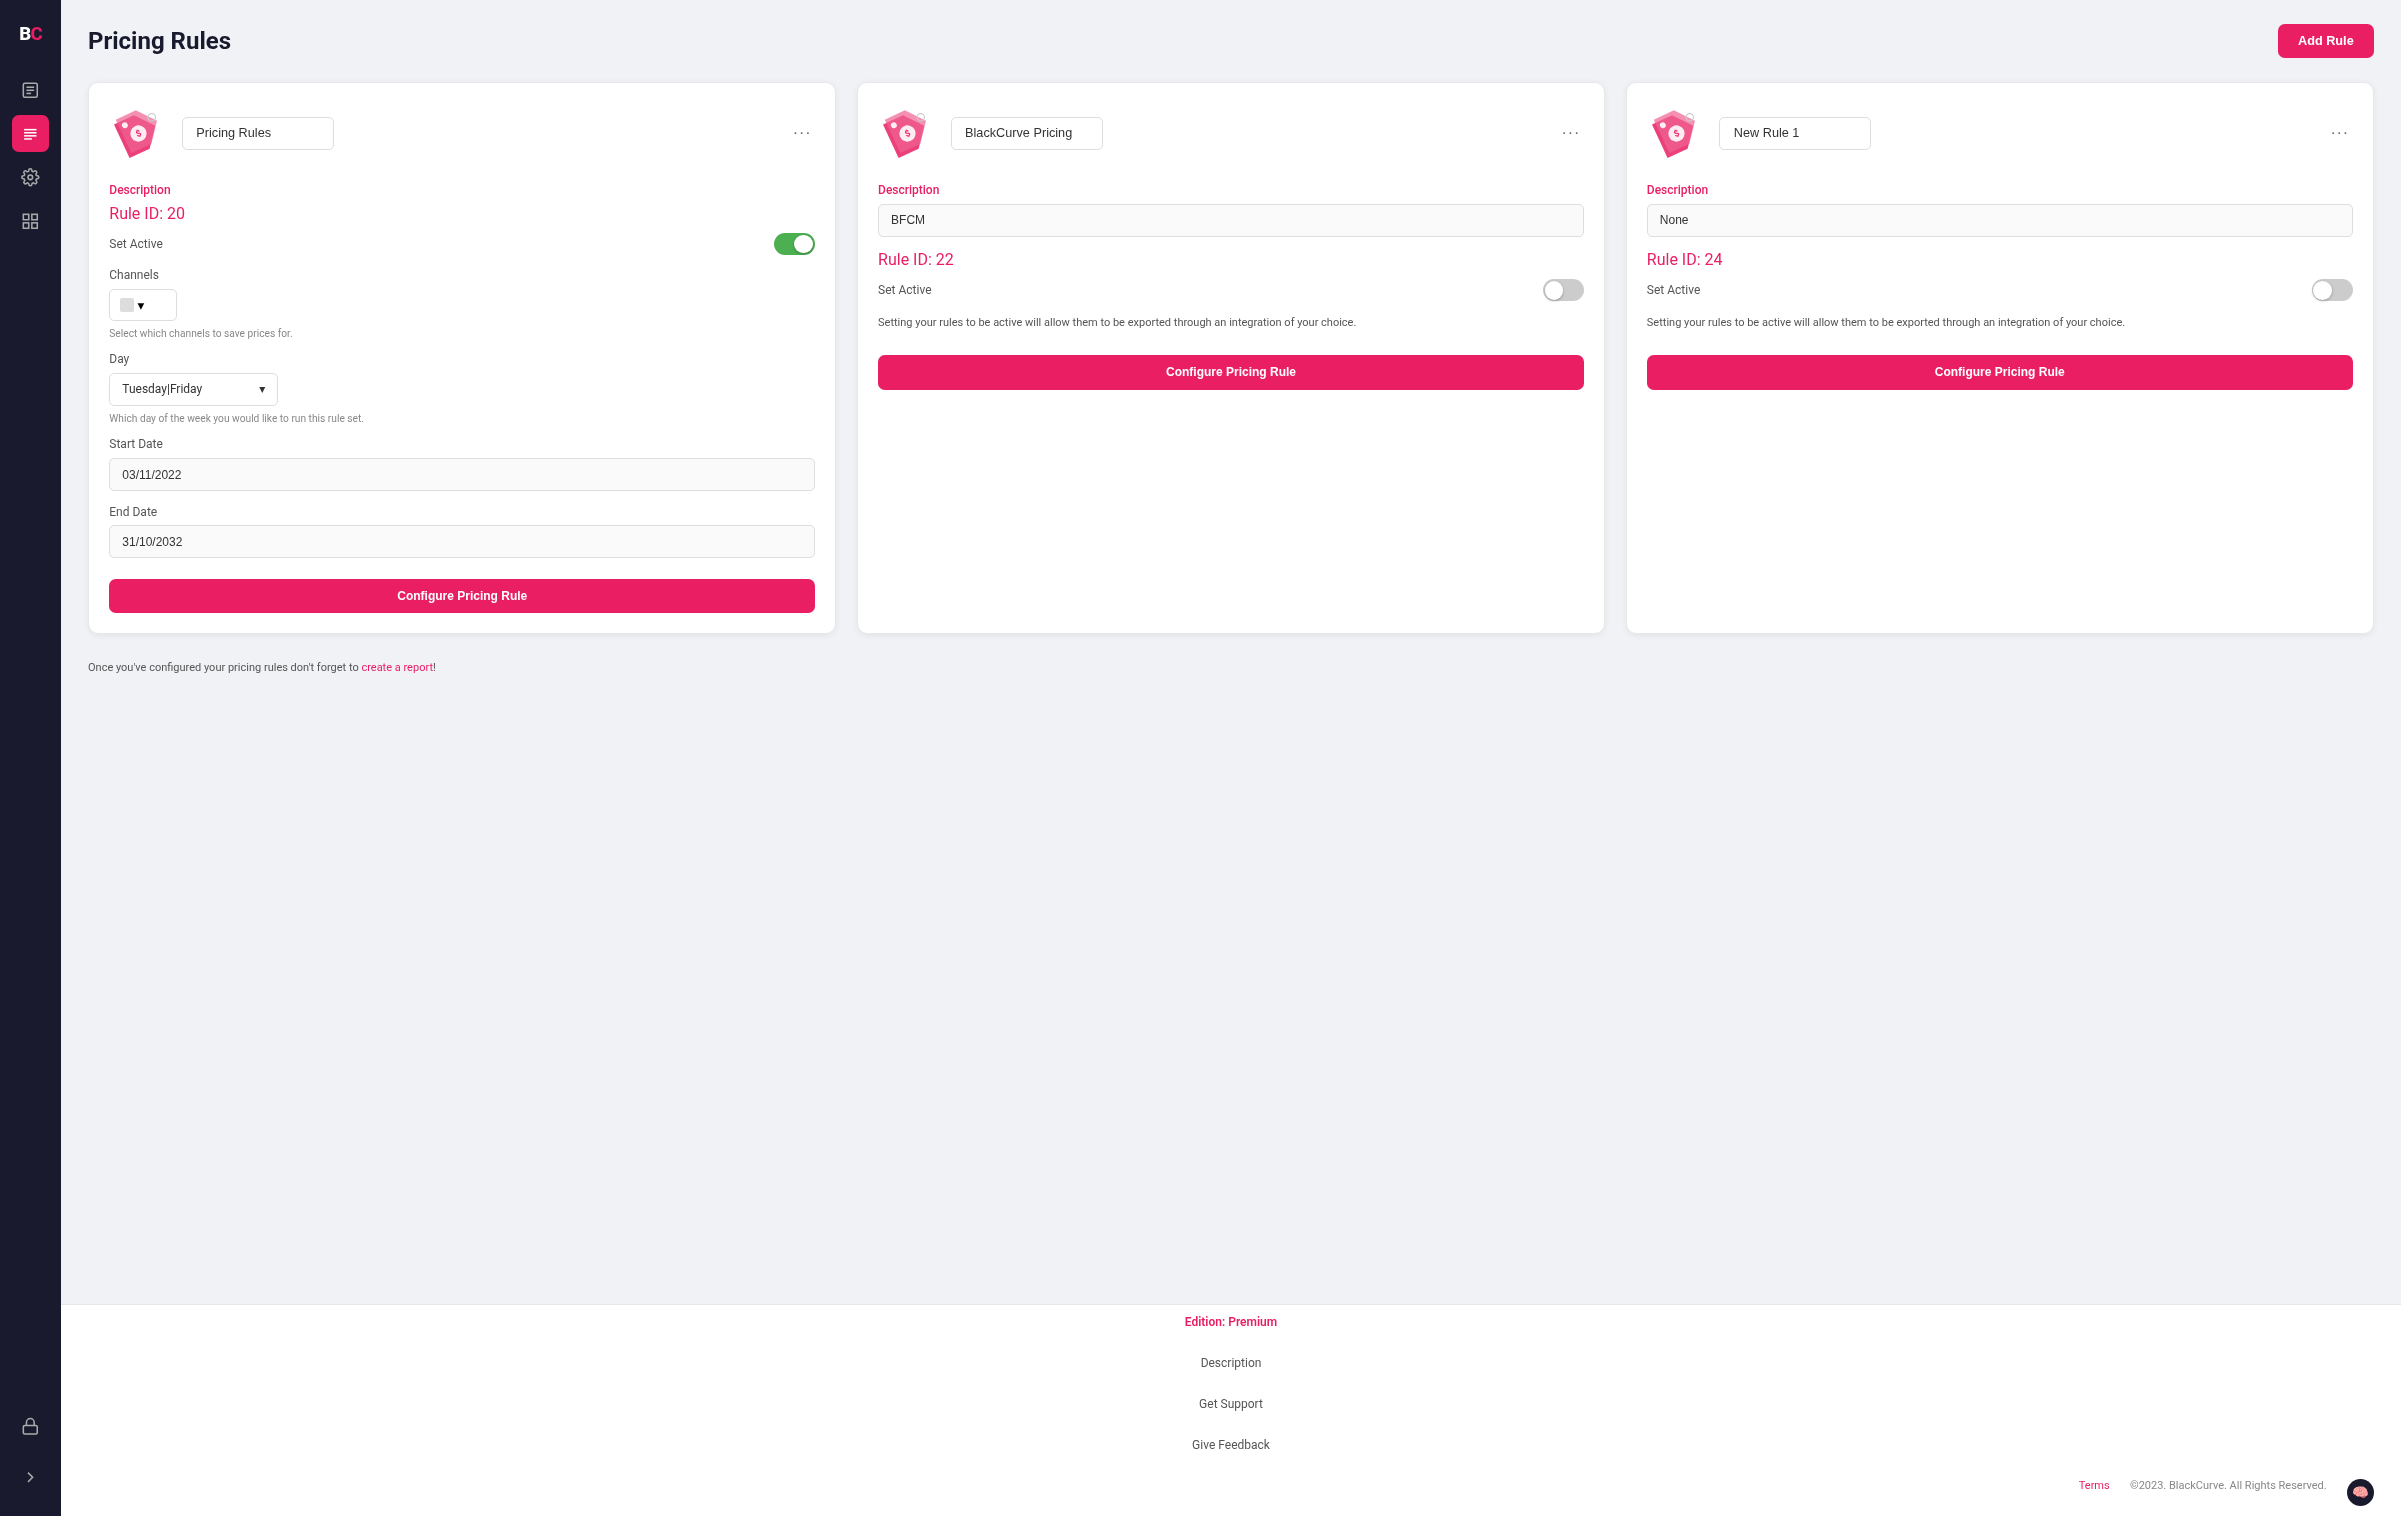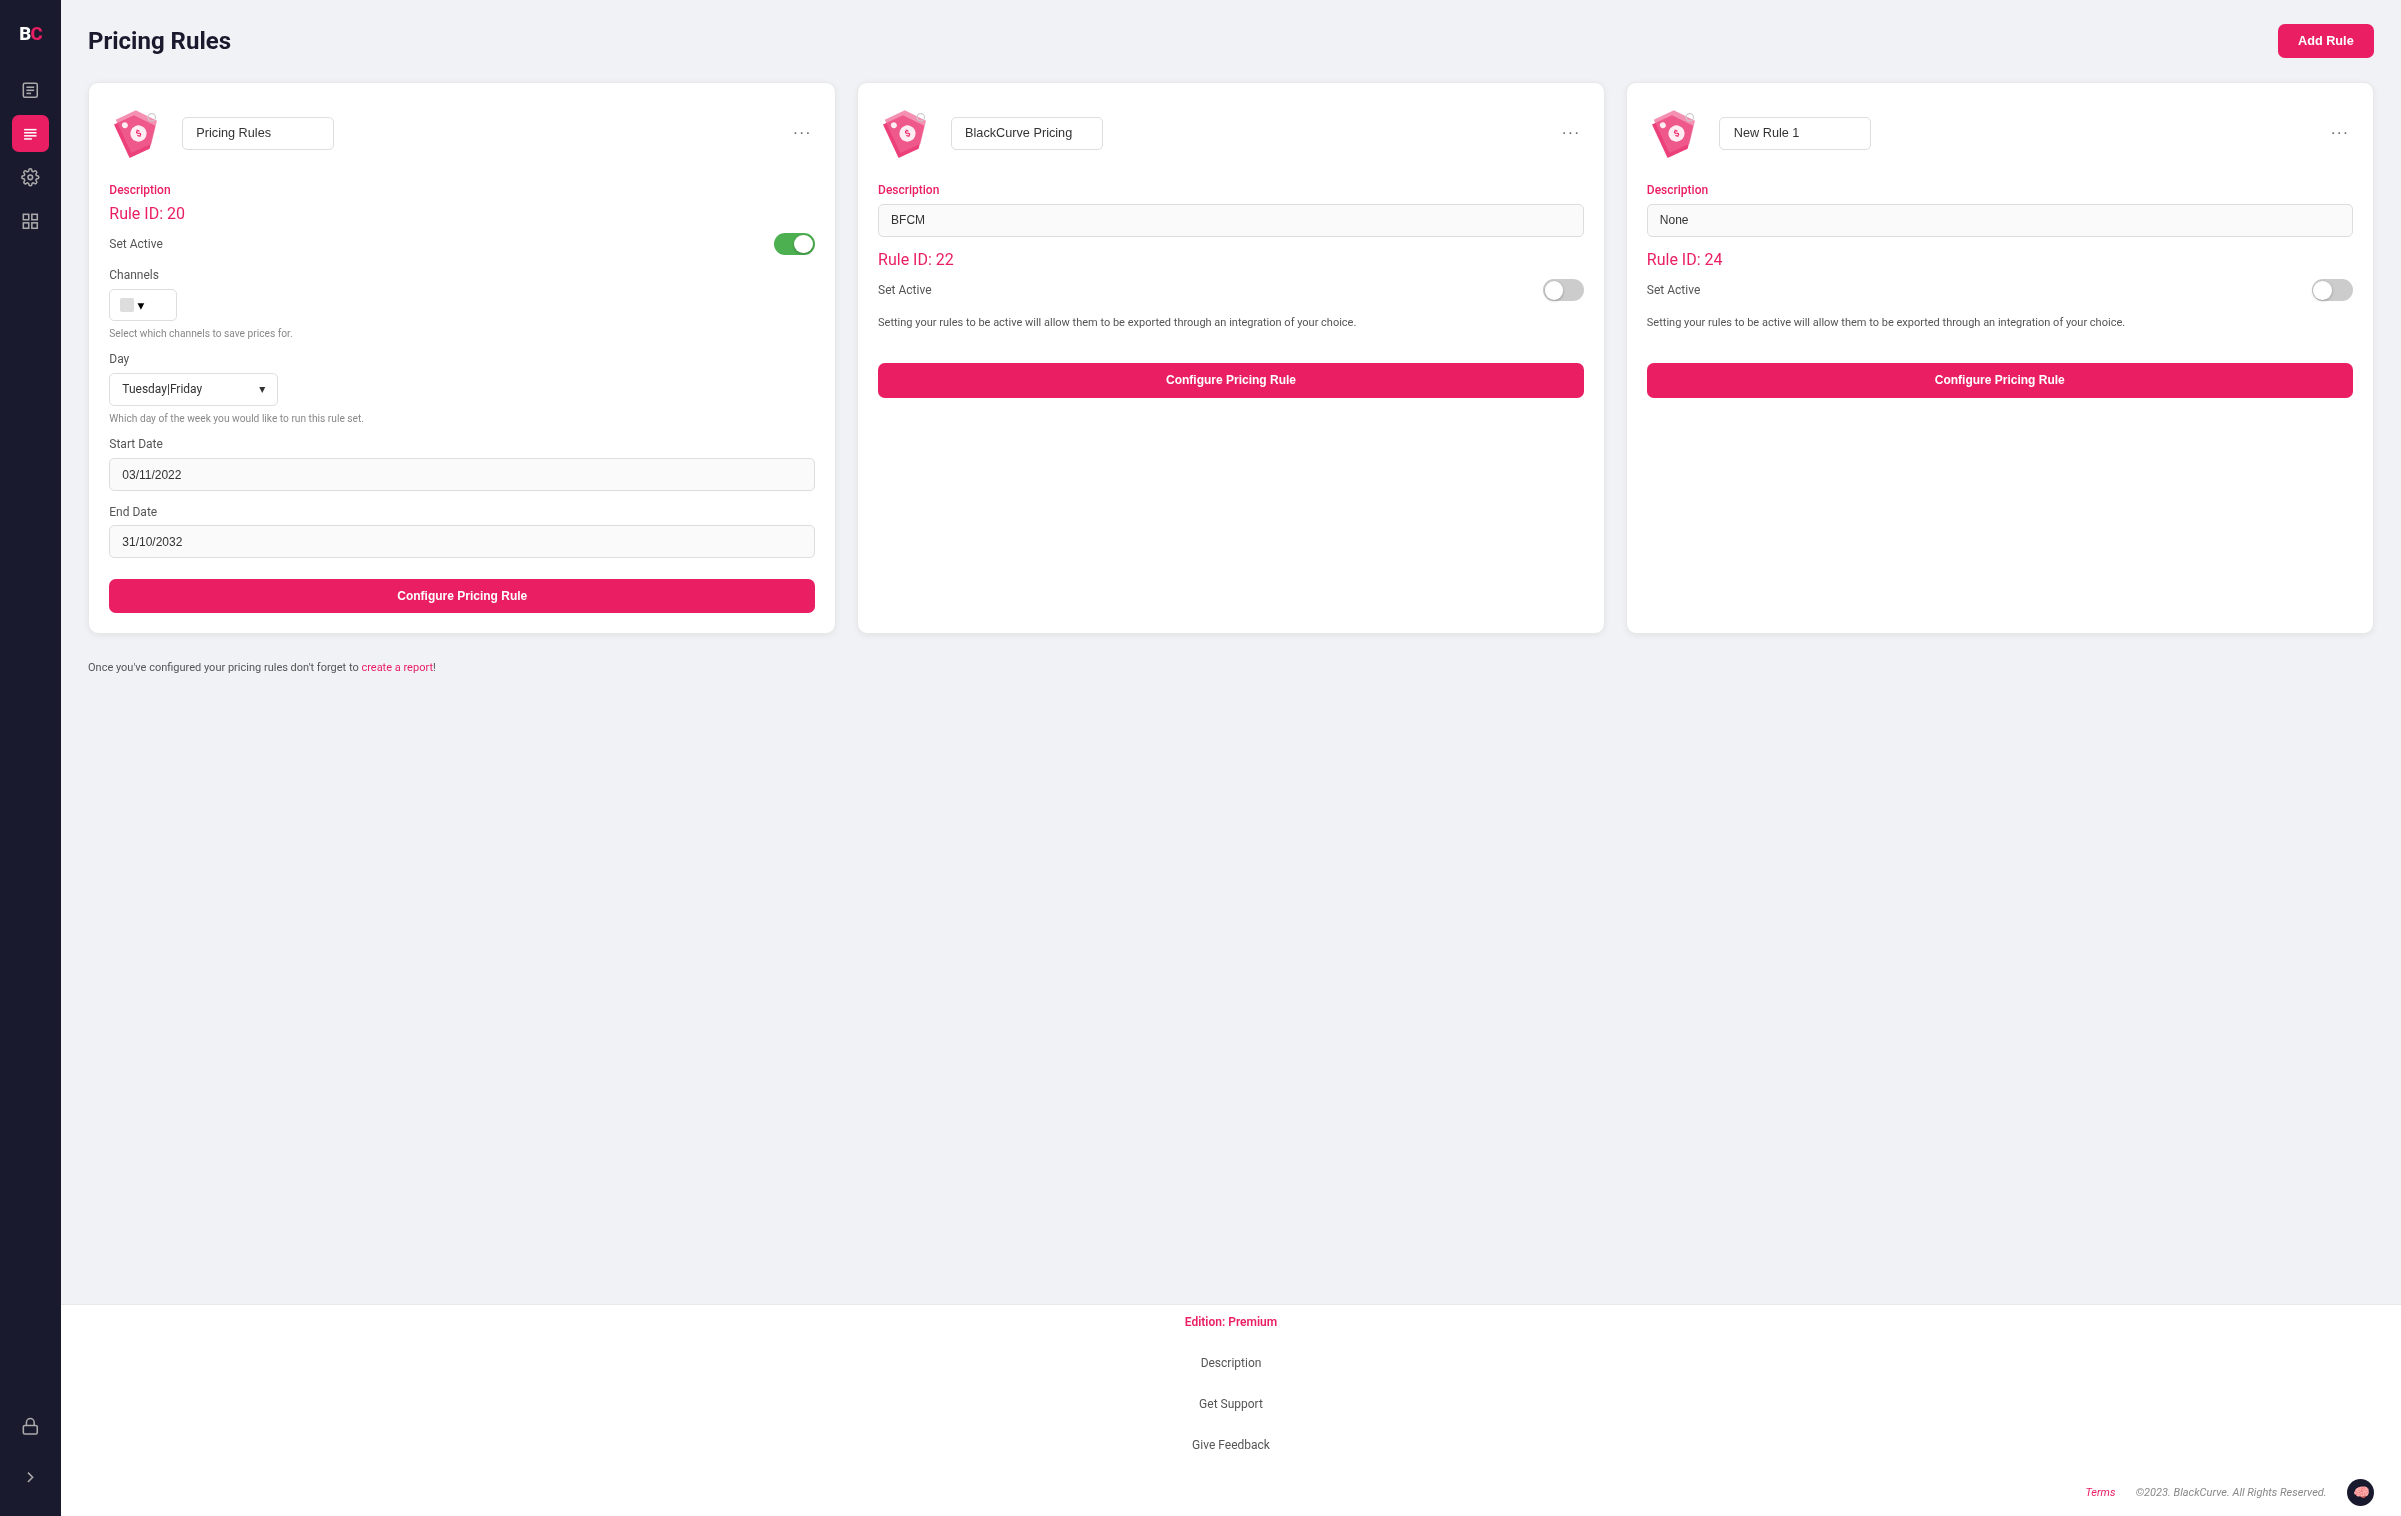--- a/index.html
+++ b/index.html
@@ -270,7 +270,7 @@
       font-size: 11px;
       color: #555;
       line-height: 1.5;
-      margin-bottom: 25px;
+      margin-bottom: 17px;
     }
 
     

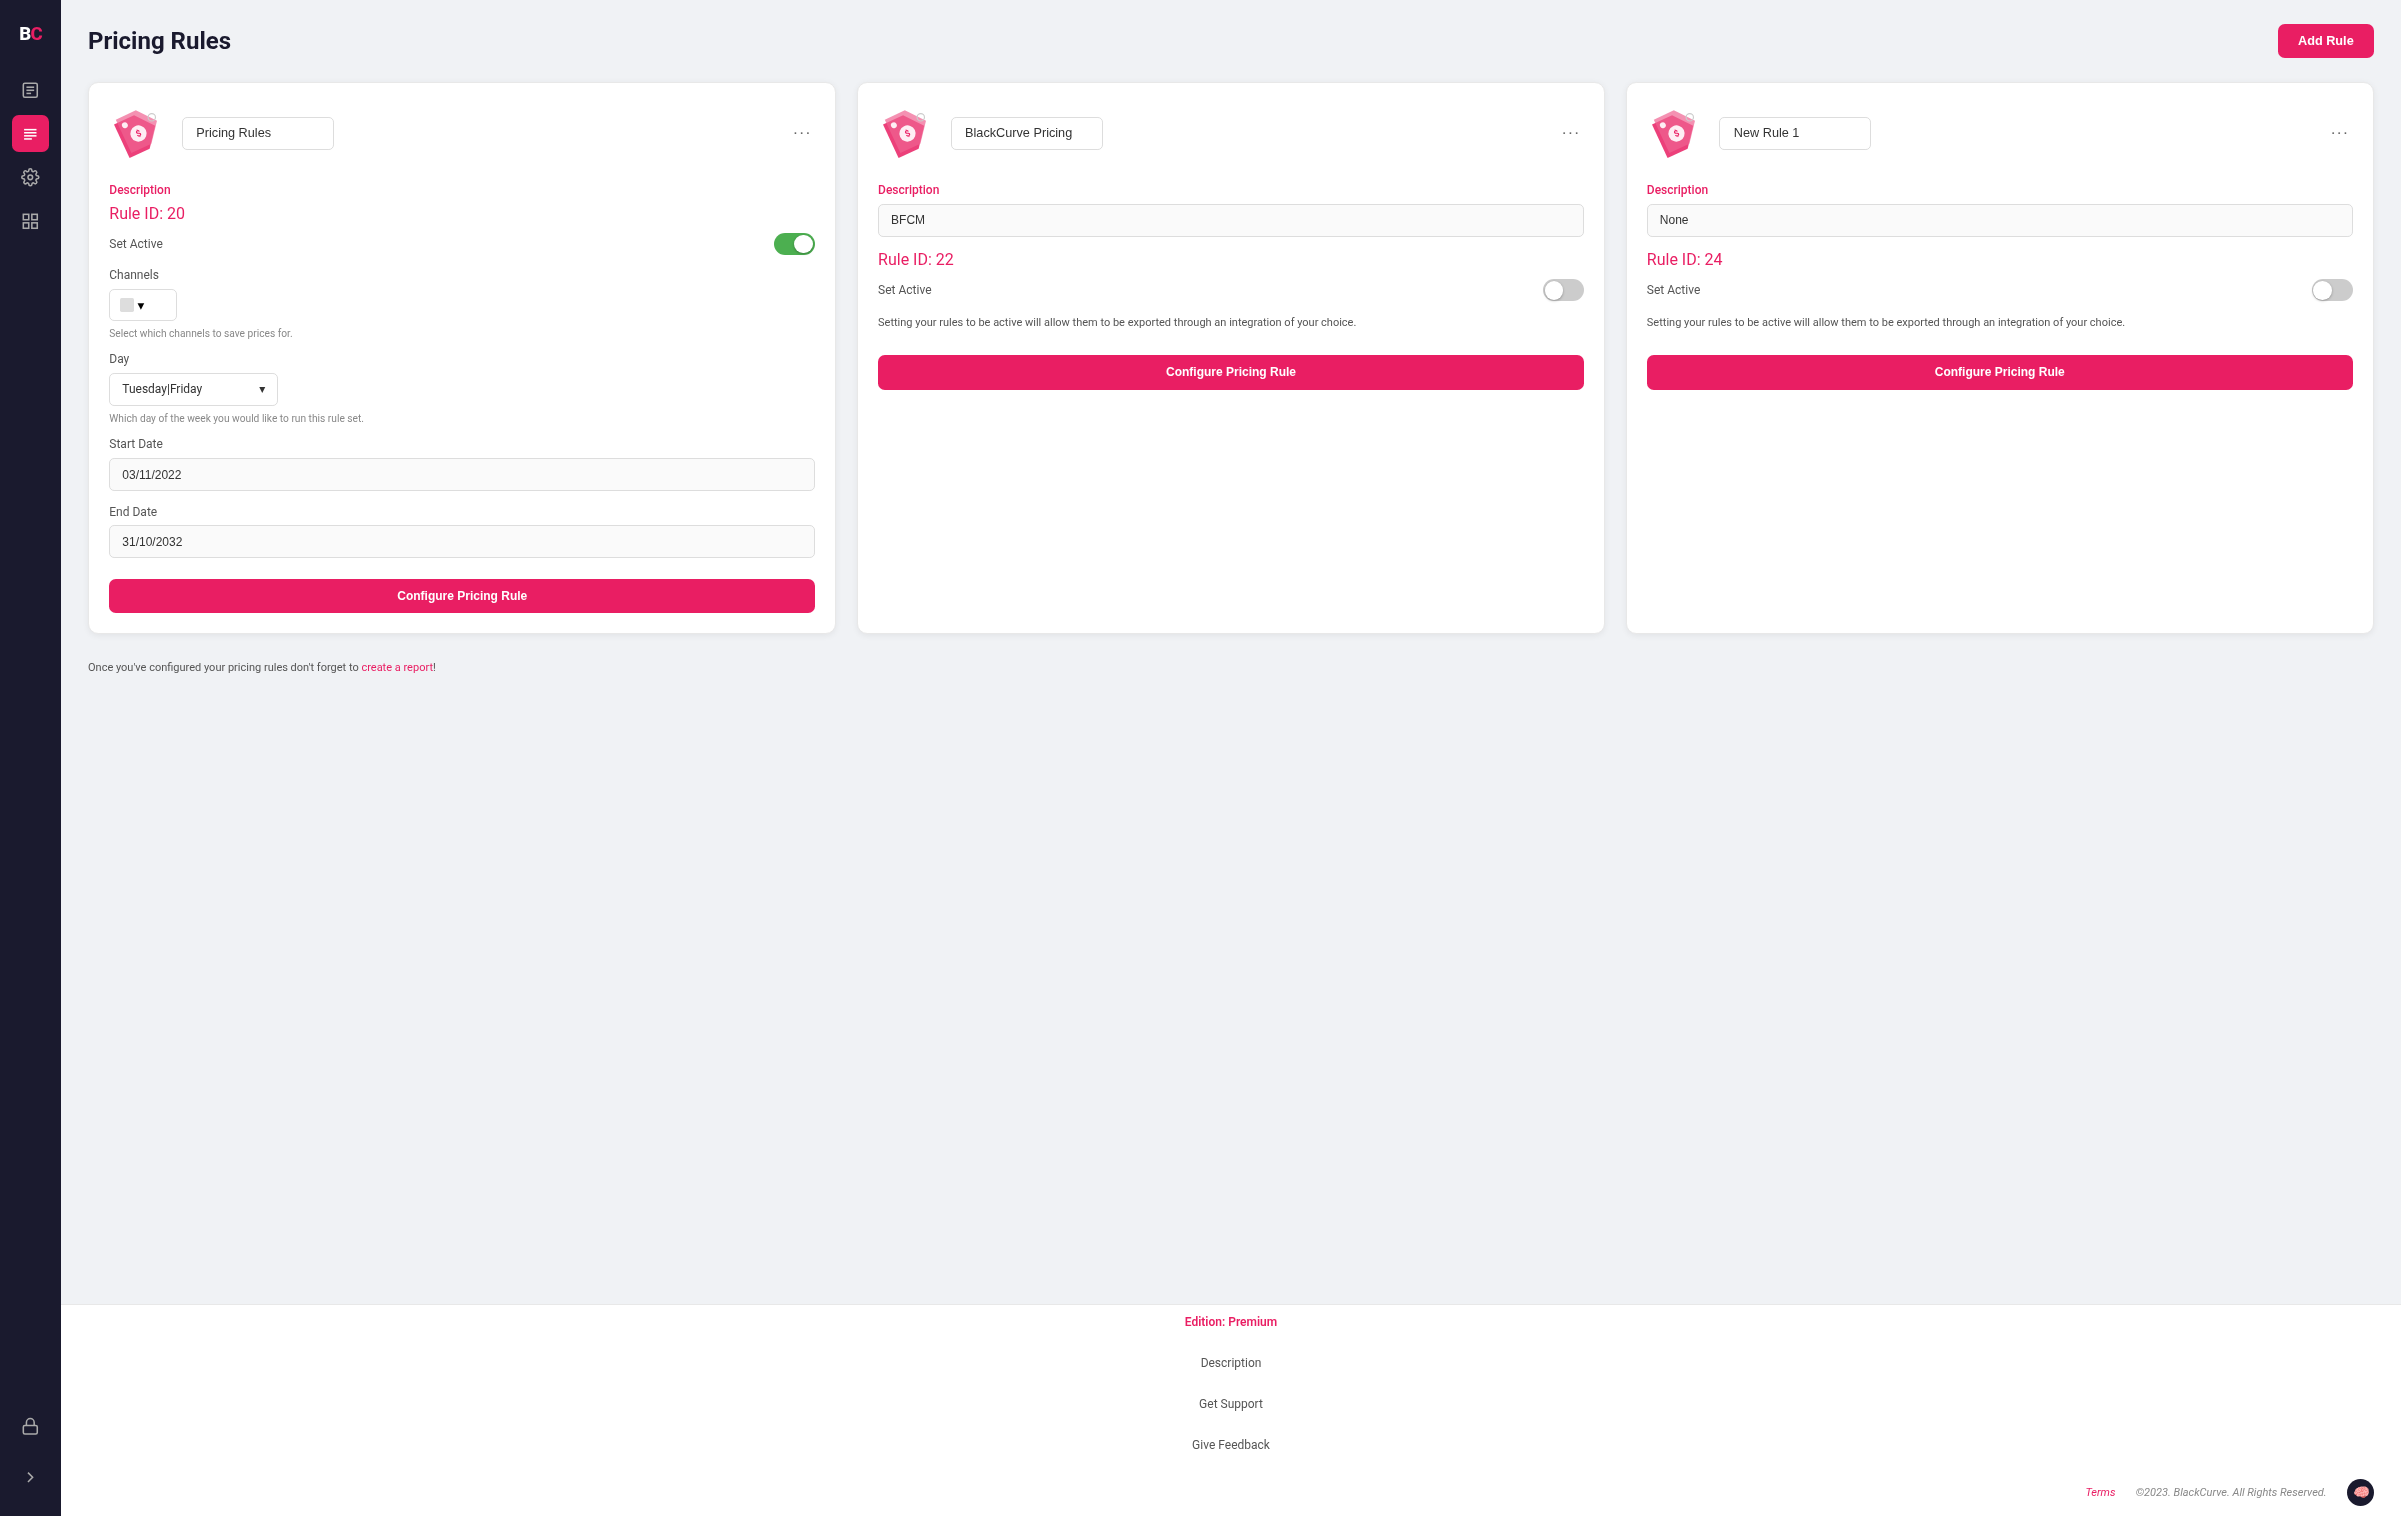--- a/index.html
+++ b/index.html
@@ -296,7 +296,7 @@
     .footer-bar .edition { color: #333; }
     .footer-bar .edition span { color: #e91e63; font-weight: 600; }
     .footer-link { color: #555; text-decoration: none; cursor: pointer; }
-    .footer-right { margin-left: auto; display: flex; align-items: center; gap: 20.3px; color: #888; font-size: 11px; font-style: italic; }
+    .footer-right { margin-left: auto; display: flex; align-items: flex-start; gap: 20.3px; color: #888; font-size: 11px; }
     .footer-terms { color: #e91e63; text-decoration: none; cursor: pointer; }
 
     

